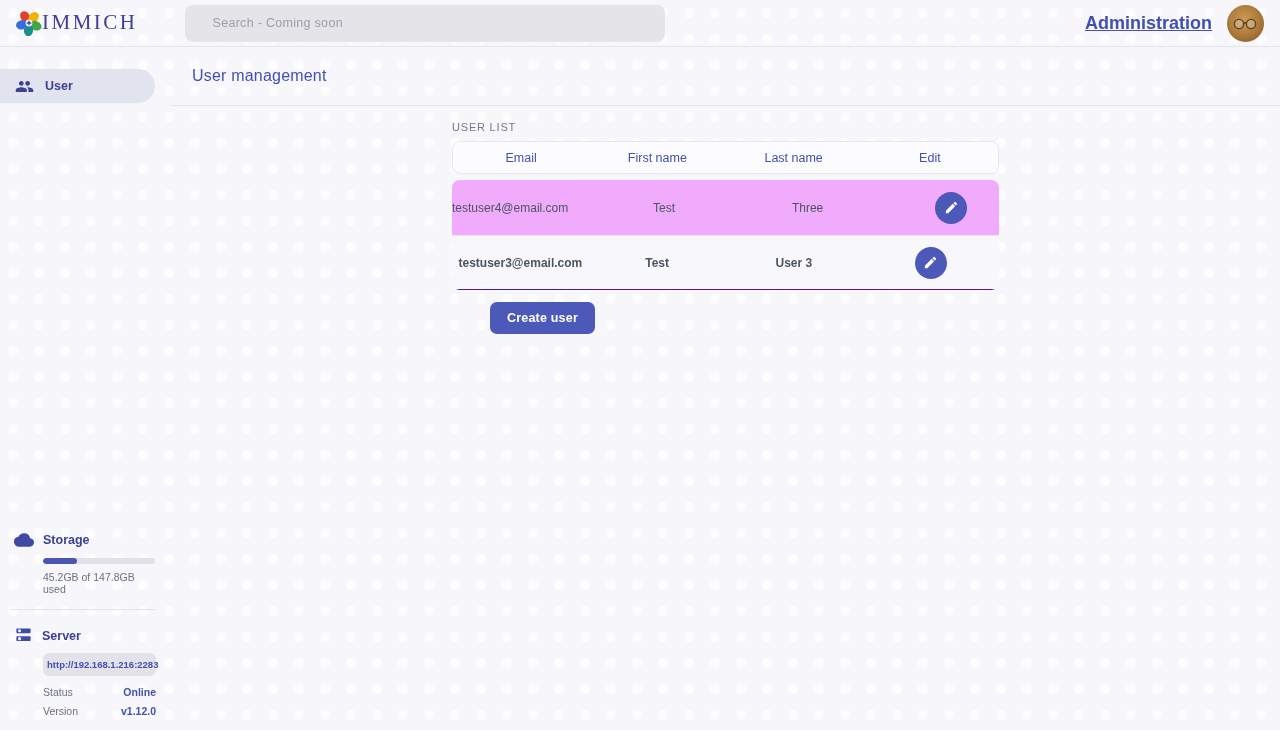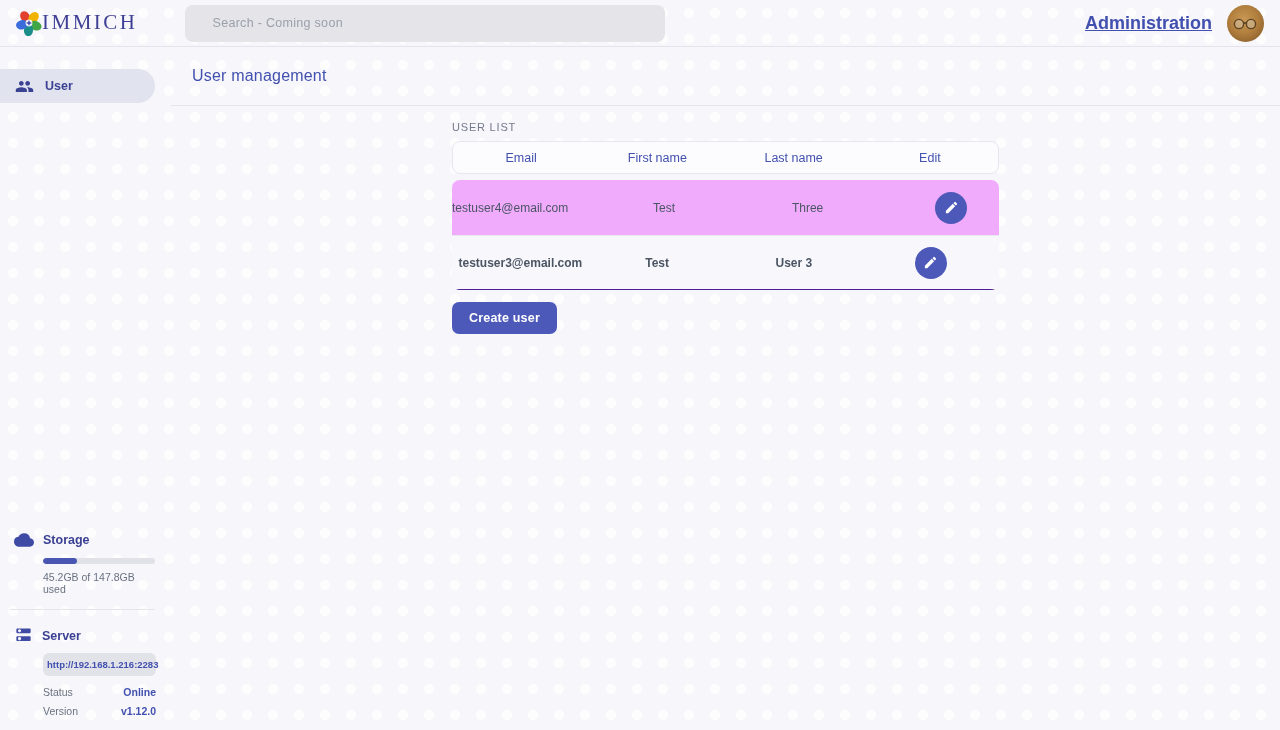--- a/index.html
+++ b/index.html
@@ -115,7 +115,7 @@
   .create-btn {
     margin-top:12px; background:#4c59b8; color:#fff; border:none; cursor:pointer;
     font-family:inherit; font-size:12.5px; font-weight:bold;
-    padding:9px 17px; border-radius:7px; letter-spacing:.2px;
+    padding:9px 17px; border-radius:7px; letter-spacing:.2px;margin-left:38px;
   }
 </style>
 </head>

